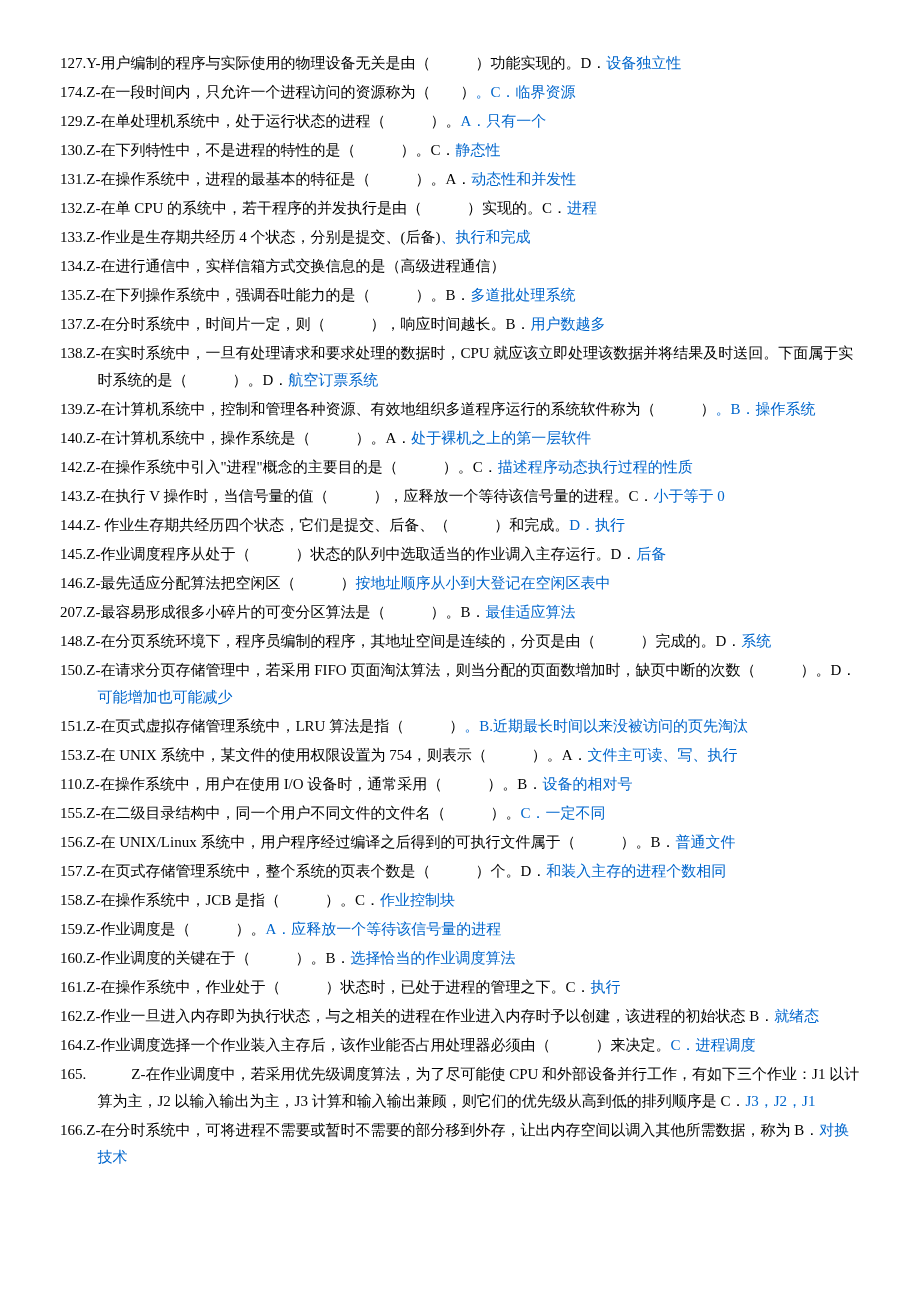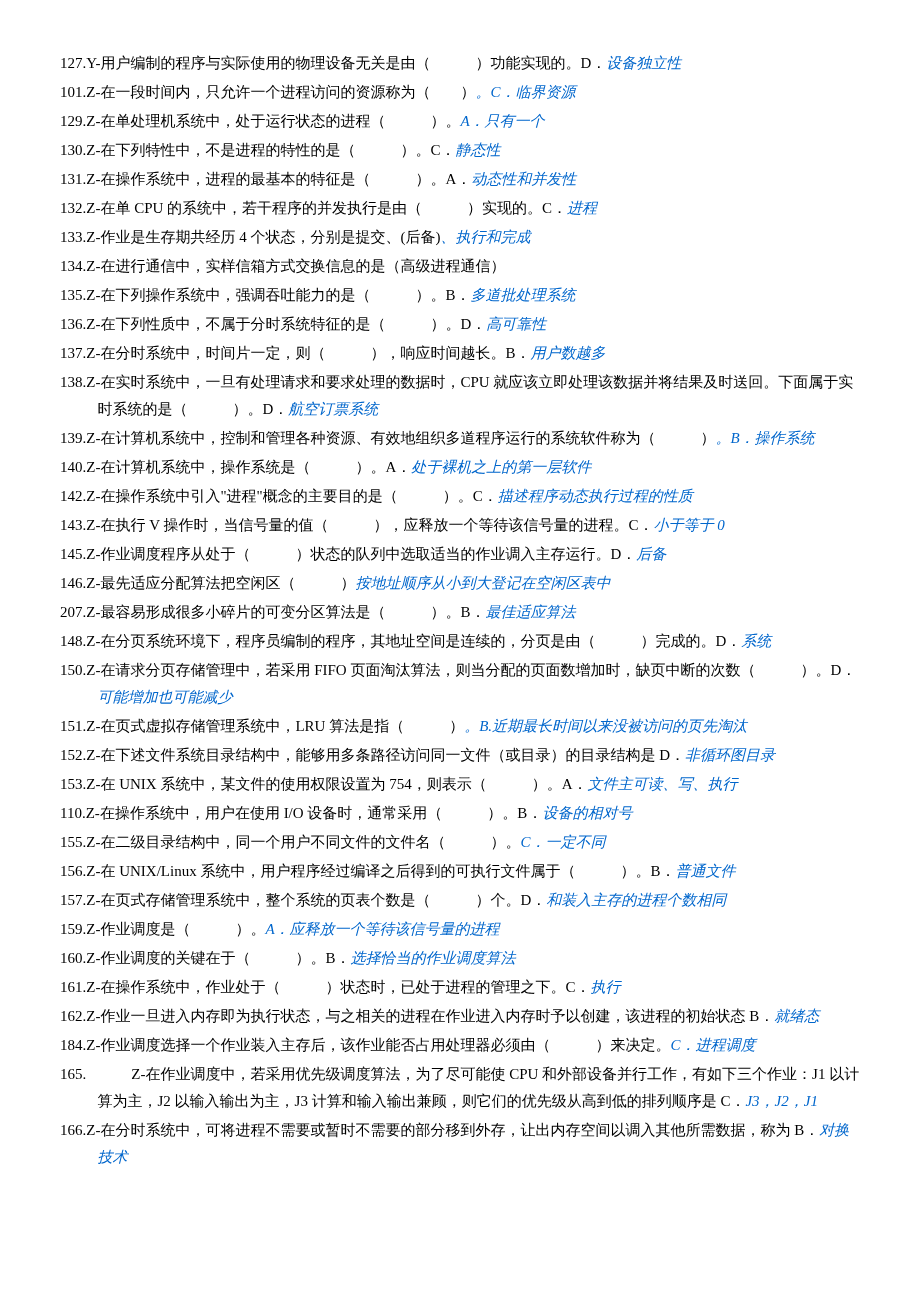--- a/index.html
+++ b/index.html
@@ -24,7 +24,6 @@
     }
     .answer {
       color: #0066cc;
-      font-style: italic;
     }
   </style>
 </head>

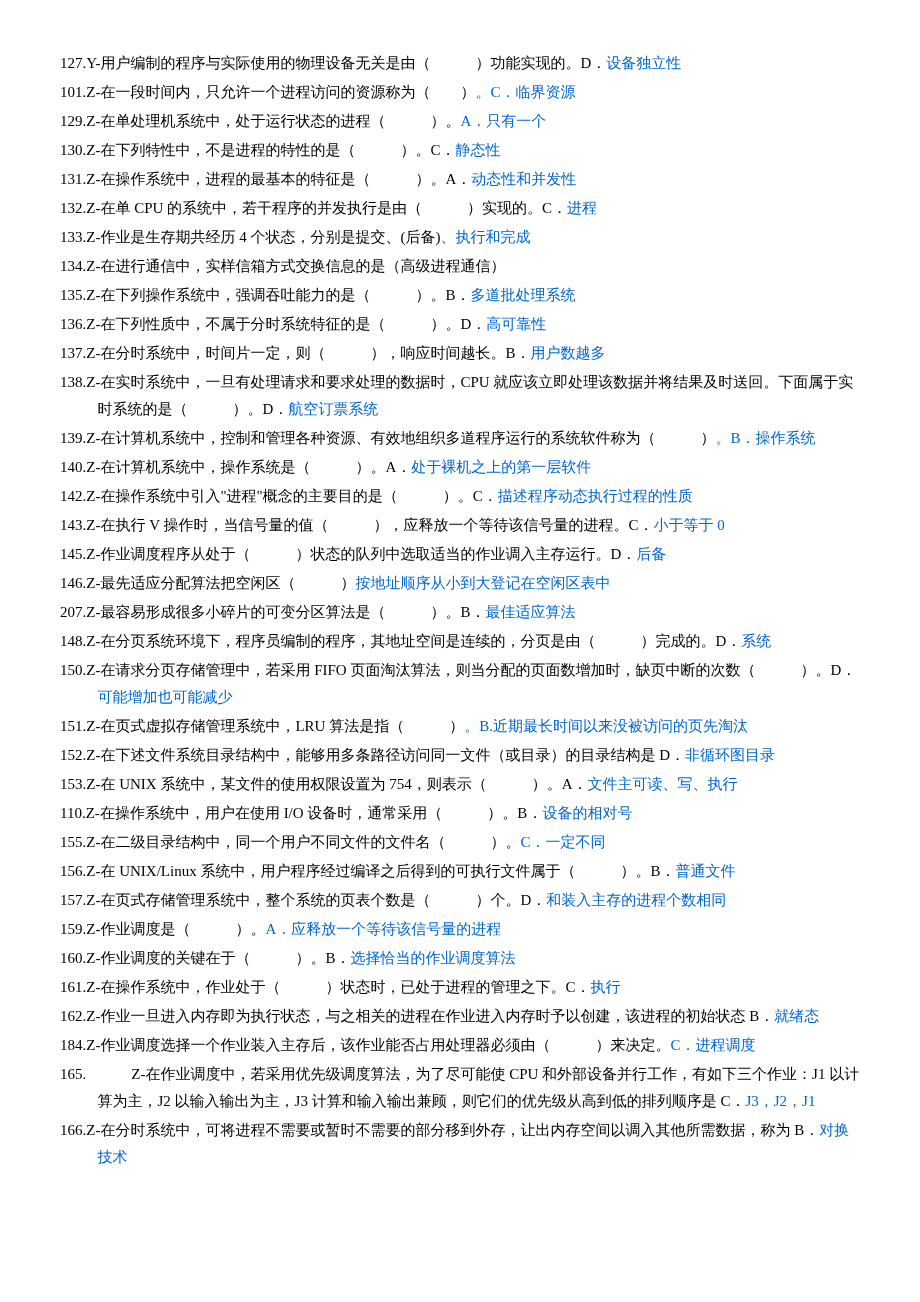--- a/index.html
+++ b/index.html
@@ -31,7 +31,7 @@
 
 <div id="container">
     <div class="item"><span class="num">127.</span><span>Y-</span><span>用户编制的程序与实际使用的物理设备无关是由（　　　）功能实现的。D．</span><span class="answer">设备独立性</span></div>
-    <div class="item"><span class="num">101.</span><span>Z-</span><span>在一段时间内，只允许一个进程访问的资源称为（　　）</span><span class="answer">。C．临界资源</span></div>
+    <div class="item"><span class="num">174.</span><span>Z-</span><span>在一段时间内，只允许一个进程访问的资源称为（　　）</span><span class="answer">。C．临界资源</span></div>
     <div class="item"><span class="num">129.</span><span>Z-</span><span>在单处理机系统中，处于运行状态的进程（　　　）。</span><span class="answer">A．只有一个</span></div>
     <div class="item"><span class="num">130.</span><span>Z-</span><span>在下列特性中，不是进程的特性的是（　　　）。C．</span><span class="answer">静态性</span></div>
     <div class="item"><span class="num">131.</span><span>Z-</span><span>在操作系统中，进程的最基本的特征是（　　　）。A．</span><span class="answer">动态性和并发性</span></div>

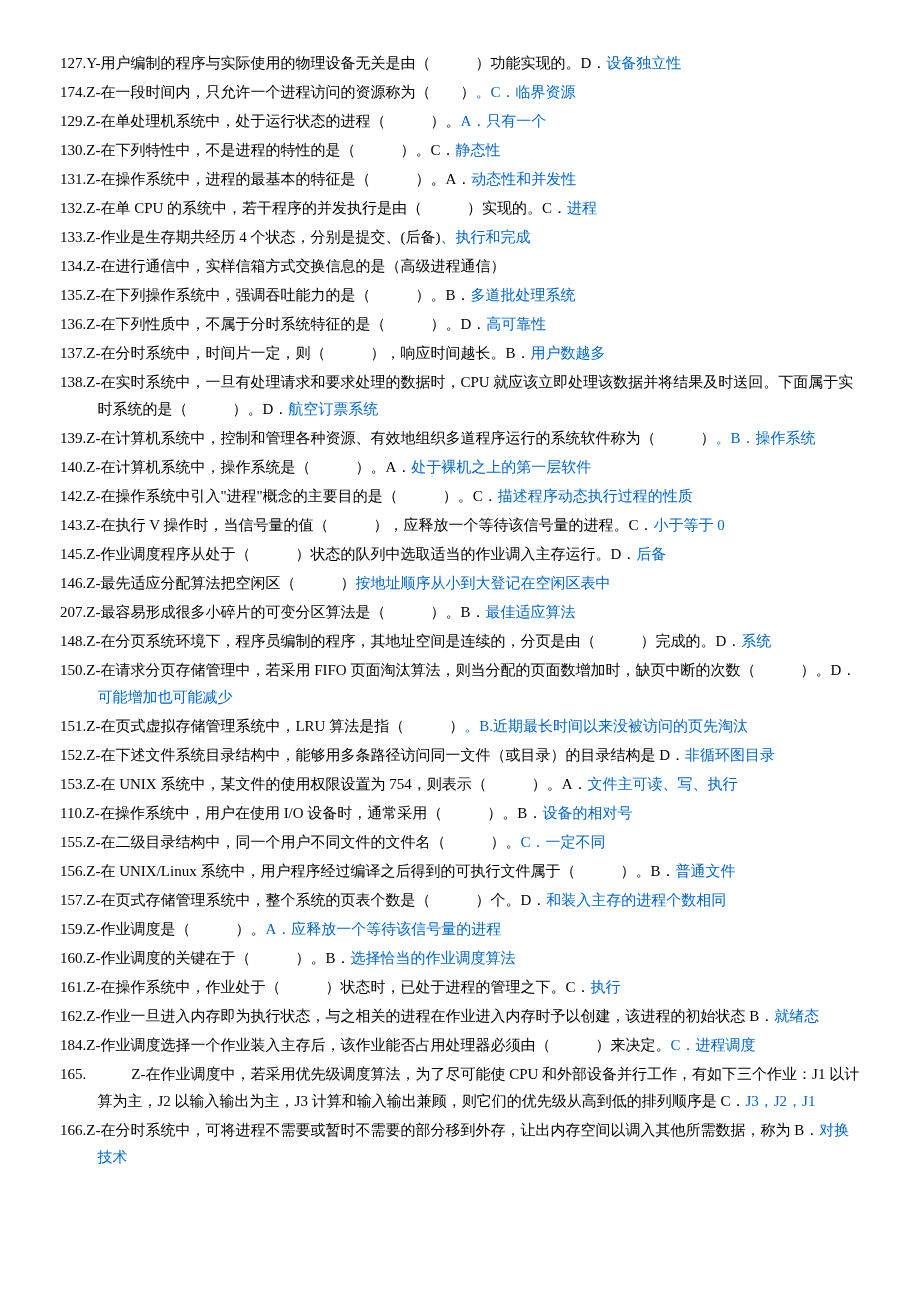--- a/index.html
+++ b/index.html
@@ -39,7 +39,6 @@
     <div class="item"><span class="num">133.</span><span>Z-</span><span>作业是生存期共经历 4 个状态，分别是提交、(后备)</span><span class="answer">、执行和完成</span></div>
     <div class="item"><span class="num">134.</span><span>Z-</span><span>在进行通信中，实样信箱方式交换信息的是（高级进程通信）</span><span class="answer"></span></div>
     <div class="item"><span class="num">135.</span><span>Z-</span><span>在下列操作系统中，强调吞吐能力的是（　　　）。B．</span><span class="answer">多道批处理系统</span></div>
-    <div class="item"><span class="num">136.</span><span>Z-</span><span>在下列性质中，不属于分时系统特征的是（　　　）。D．</span><span class="answer">高可靠性</span></div>
     <div class="item"><span class="num">137.</span><span>Z-</span><span>在分时系统中，时间片一定，则（　　　），响应时间越长。B．</span><span class="answer">用户数越多</span></div>
     <div class="item"><span class="num">138.</span><span>Z-</span><span>在实时系统中，一旦有处理请求和要求处理的数据时，CPU 就应该立即处理该数据并将结果及时送回。下面属于实时系统的是（　　　）。D．</span><span class="answer">航空订票系统</span></div>
     <div class="item"><span class="num">139.</span><span>Z-</span><span>在计算机系统中，控制和管理各种资源、有效地组织多道程序运行的系统软件称为（　　　）</span><span class="answer">。B．操作系统</span></div>

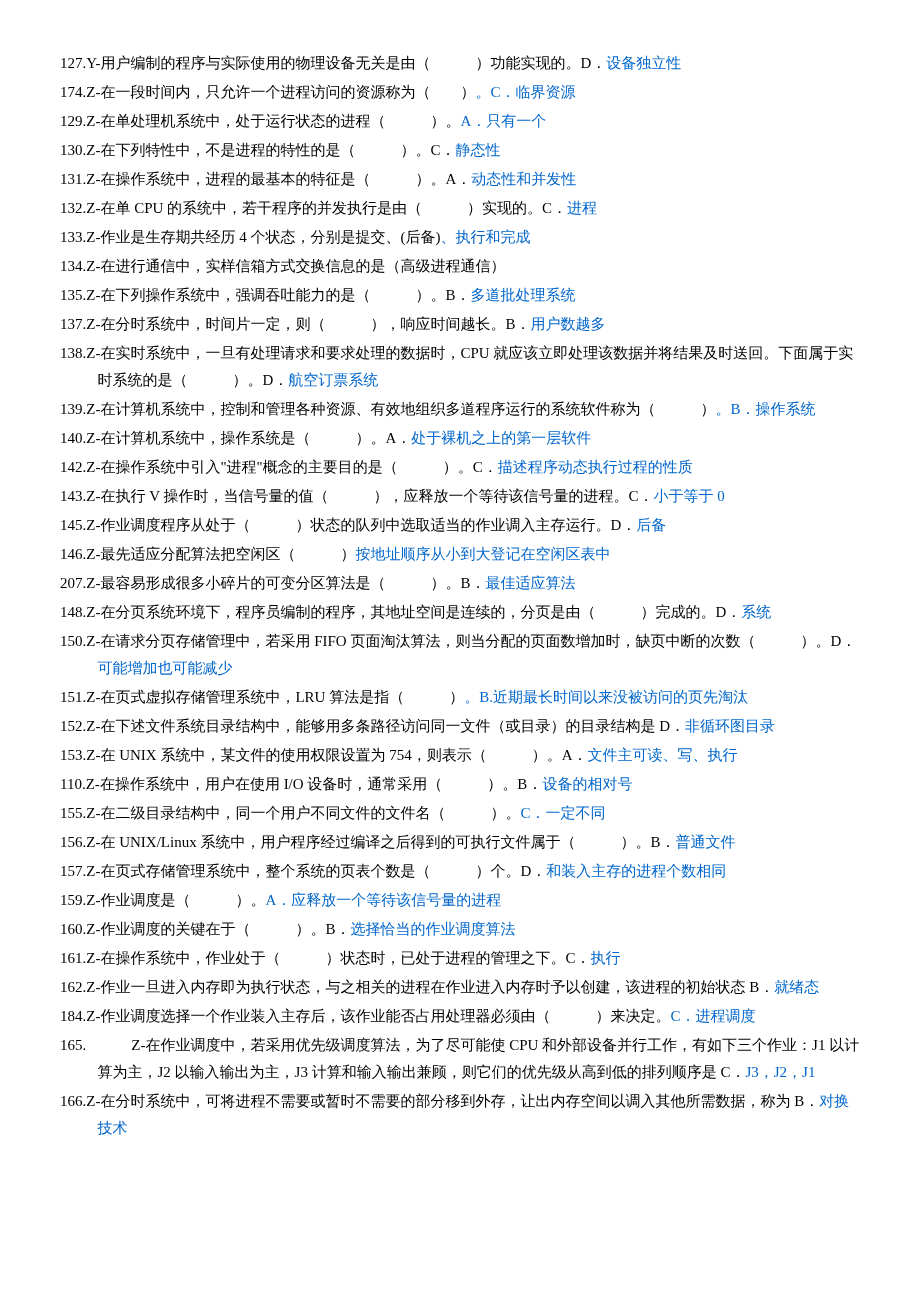--- a/index.html
+++ b/index.html
@@ -45,6 +45,7 @@
     <div class="item"><span class="num">140.</span><span>Z-</span><span>在计算机系统中，操作系统是（　　　）。A．</span><span class="answer">处于裸机之上的第一层软件</span></div>
     <div class="item"><span class="num">142.</span><span>Z-</span><span>在操作系统中引入"进程"概念的主要目的是（　　　）。C．</span><span class="answer">描述程序动态执行过程的性质</span></div>
     <div class="item"><span class="num">143.</span><span>Z-</span><span>在执行 V 操作时，当信号量的值（　　　），应释放一个等待该信号量的进程。C．</span><span class="answer">小于等于 0</span></div>
+    <div class="item"><span class="num">144.</span><span>Z-</span><span> 作业生存期共经历四个状态，它们是提交、后备、（　　　）和完成。</span><span class="answer">D．执行</span></div>
     <div class="item"><span class="num">145.</span><span>Z-</span><span>作业调度程序从处于（　　　）状态的队列中选取适当的作业调入主存运行。D．</span><span class="answer">后备</span></div>
     <div class="item"><span class="num">146.</span><span>Z-</span><span>最先适应分配算法把空闲区（　　　）</span><span class="answer">按地址顺序从小到大登记在空闲区表中</span></div>
     <div class="item"><span class="num">207.</span><span>Z-</span><span>最容易形成很多小碎片的可变分区算法是（　　　）。B．</span><span class="answer">最佳适应算法</span></div>

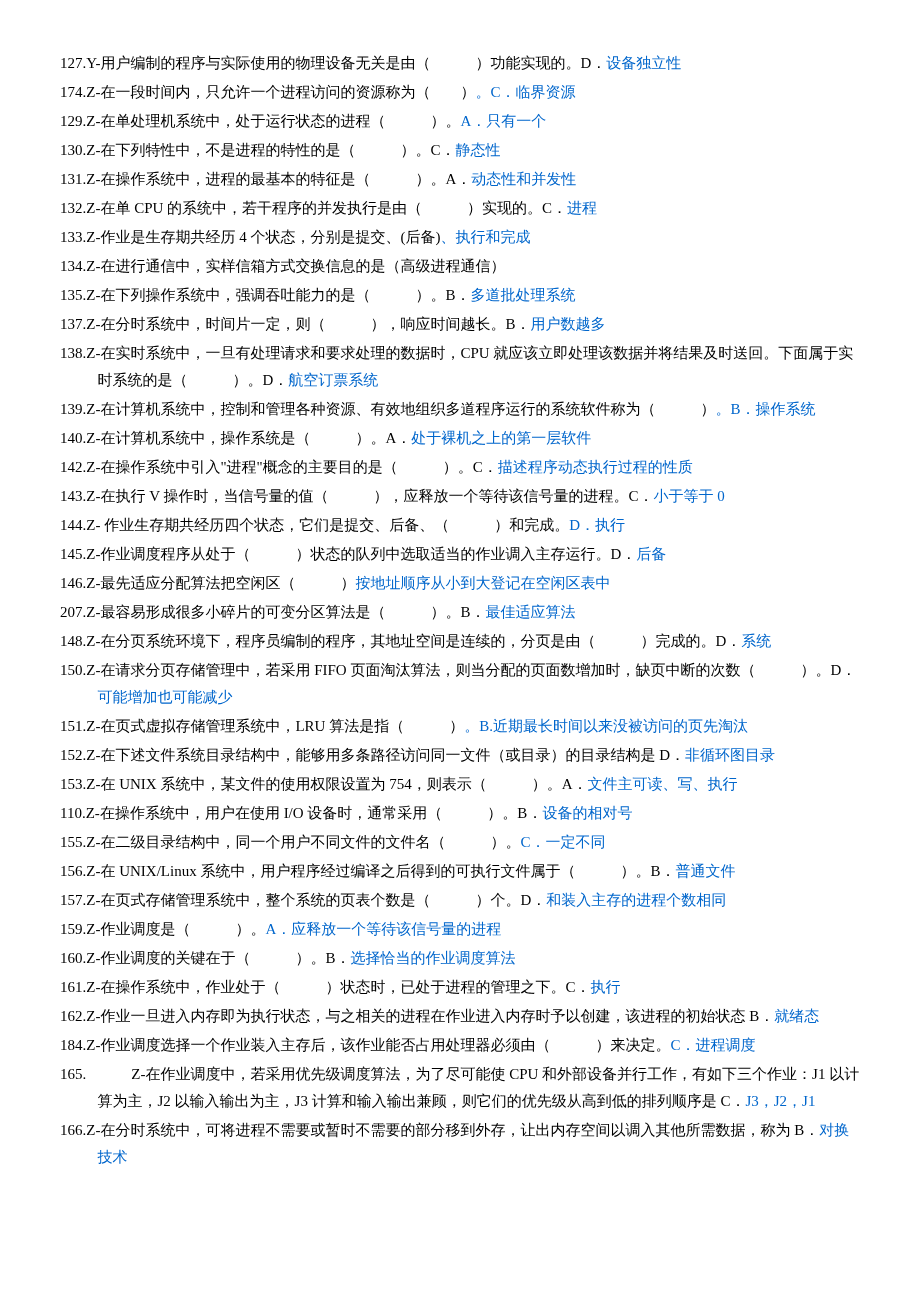--- a/index.html
+++ b/index.html
@@ -52,7 +52,6 @@
     <div class="item"><span class="num">148.</span><span>Z-</span><span>在分页系统环境下，程序员编制的程序，其地址空间是连续的，分页是由（　　　）完成的。D．</span><span class="answer">系统</span></div>
     <div class="item"><span class="num">150.</span><span>Z-</span><span>在请求分页存储管理中，若采用 FIFO 页面淘汰算法，则当分配的页面数增加时，缺页中断的次数（　　　）。D．</span><span class="answer">可能增加也可能减少</span></div>
     <div class="item"><span class="num">151.</span><span>Z-</span><span>在页式虚拟存储管理系统中，LRU 算法是指（　　　）</span><span class="answer">。B.近期最长时间以来没被访问的页先淘汰</span></div>
-    <div class="item"><span class="num">152.</span><span>Z-</span><span>在下述文件系统目录结构中，能够用多条路径访问同一文件（或目录）的目录结构是 D．</span><span class="answer">非循环图目录</span></div>
     <div class="item"><span class="num">153.</span><span>Z-</span><span>在 UNIX 系统中，某文件的使用权限设置为 754，则表示（　　　）。A．</span><span class="answer">文件主可读、写、执行</span></div>
     <div class="item"><span class="num">110.</span><span>Z-</span><span>在操作系统中，用户在使用 I/O 设备时，通常采用（　　　）。B．</span><span class="answer">设备的相对号</span></div>
     <div class="item"><span class="num">155.</span><span>Z-</span><span>在二级目录结构中，同一个用户不同文件的文件名（　　　）。</span><span class="answer">C．一定不同</span></div>

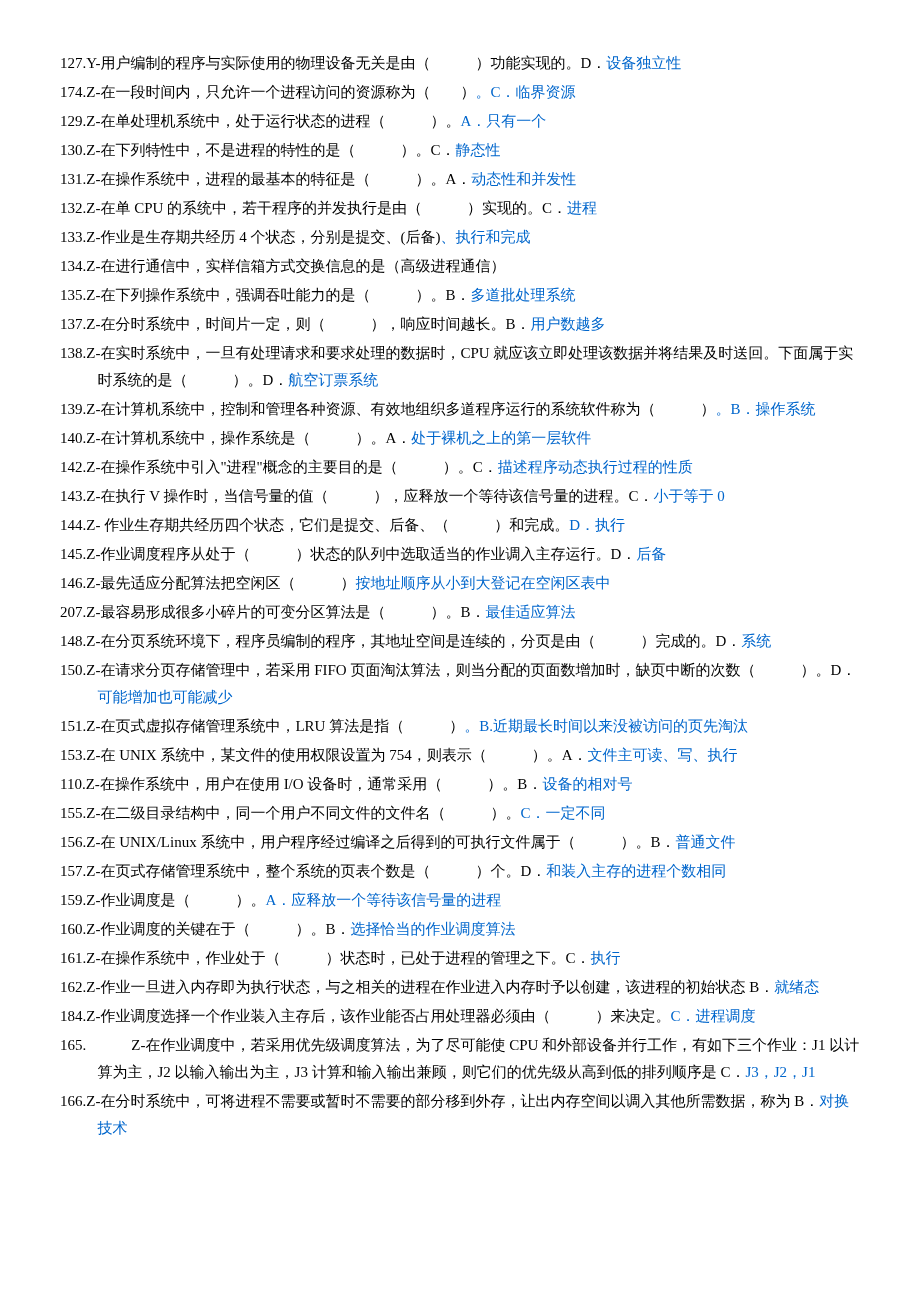--- a/index.html
+++ b/index.html
@@ -57,6 +57,7 @@
     <div class="item"><span class="num">155.</span><span>Z-</span><span>在二级目录结构中，同一个用户不同文件的文件名（　　　）。</span><span class="answer">C．一定不同</span></div>
     <div class="item"><span class="num">156.</span><span>Z-</span><span>在 UNIX/Linux 系统中，用户程序经过编译之后得到的可执行文件属于（　　　）。B．</span><span class="answer">普通文件</span></div>
     <div class="item"><span class="num">157.</span><span>Z-</span><span>在页式存储管理系统中，整个系统的页表个数是（　　　）个。D．</span><span class="answer">和装入主存的进程个数相同</span></div>
+    <div class="item"><span class="num">158.</span><span>Z-</span><span>在操作系统中，JCB 是指（　　　）。C．</span><span class="answer">作业控制块</span></div>
     <div class="item"><span class="num">159.</span><span>Z-</span><span>作业调度是（　　　）。</span><span class="answer">A．应释放一个等待该信号量的进程</span></div>
     <div class="item"><span class="num">160.</span><span>Z-</span><span>作业调度的关键在于（　　　）。B．</span><span class="answer">选择恰当的作业调度算法</span></div>
     <div class="item"><span class="num">161.</span><span>Z-</span><span>在操作系统中，作业处于（　　　）状态时，已处于进程的管理之下。C．</span><span class="answer">执行</span></div>

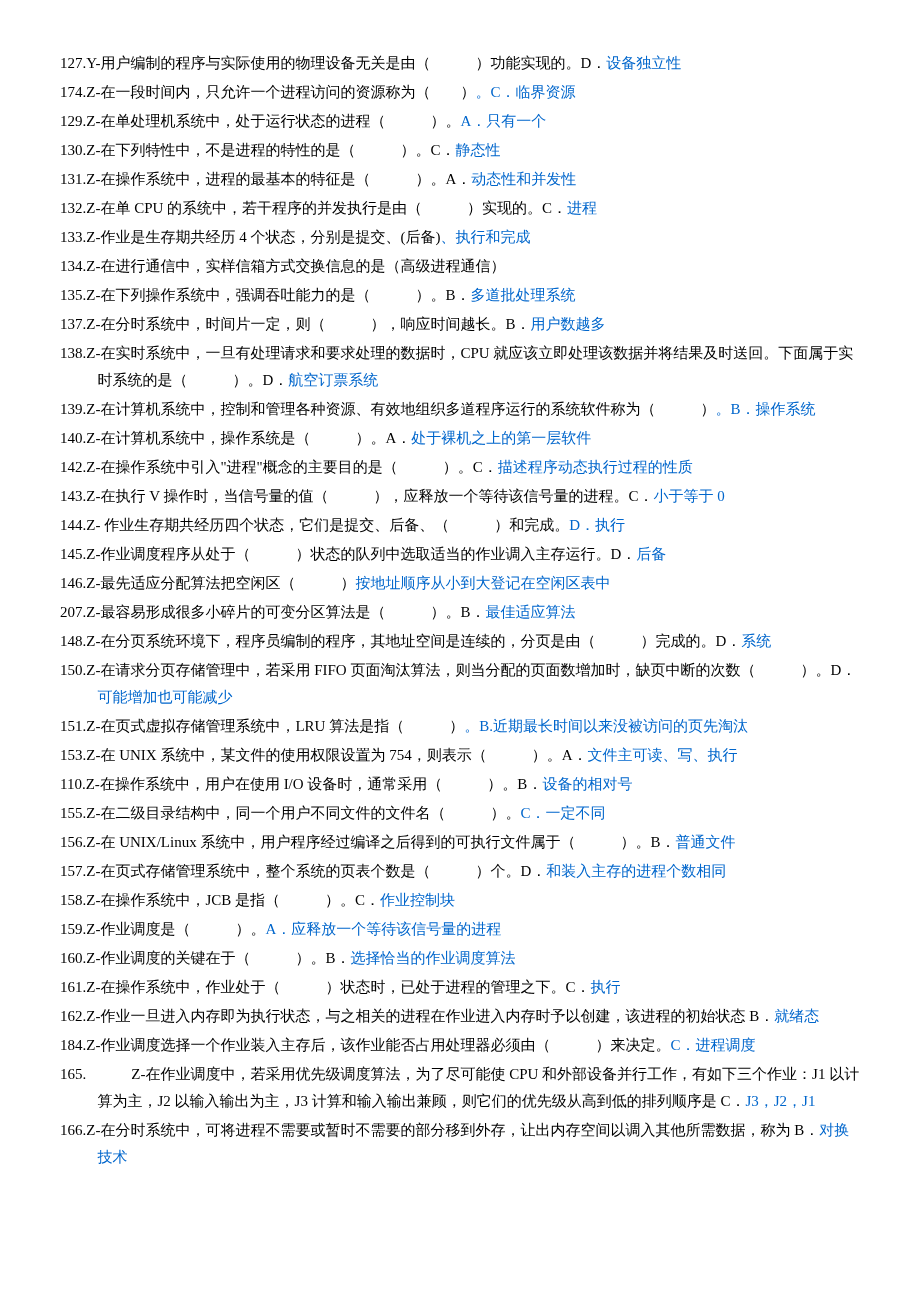--- a/index.html
+++ b/index.html
@@ -62,7 +62,7 @@
     <div class="item"><span class="num">160.</span><span>Z-</span><span>作业调度的关键在于（　　　）。B．</span><span class="answer">选择恰当的作业调度算法</span></div>
     <div class="item"><span class="num">161.</span><span>Z-</span><span>在操作系统中，作业处于（　　　）状态时，已处于进程的管理之下。C．</span><span class="answer">执行</span></div>
     <div class="item"><span class="num">162.</span><span>Z-</span><span>作业一旦进入内存即为执行状态，与之相关的进程在作业进入内存时予以创建，该进程的初始状态 B．</span><span class="answer">就绪态</span></div>
-    <div class="item"><span class="num">184.</span><span>Z-</span><span>作业调度选择一个作业装入主存后，该作业能否占用处理器必须由（　　　）来决定。</span><span class="answer">C．进程调度</span></div>
+    <div class="item"><span class="num">164.</span><span>Z-</span><span>作业调度选择一个作业装入主存后，该作业能否占用处理器必须由（　　　）来决定。</span><span class="answer">C．进程调度</span></div>
     <div class="item"><span class="num">165.</span><span>　　　Z-</span><span>在作业调度中，若采用优先级调度算法，为了尽可能使 CPU 和外部设备并行工作，有如下三个作业：J1 以计算为主，J2 以输入输出为主，J3 计算和输入输出兼顾，则它们的优先级从高到低的排列顺序是 C．</span><span class="answer">J3，J2，J1</span></div>
     <div class="item"><span class="num">166.</span><span>Z-</span><span>在分时系统中，可将进程不需要或暂时不需要的部分移到外存，让出内存空间以调入其他所需数据，称为 B．</span><span class="answer">对换技术</span></div>
   </div>

